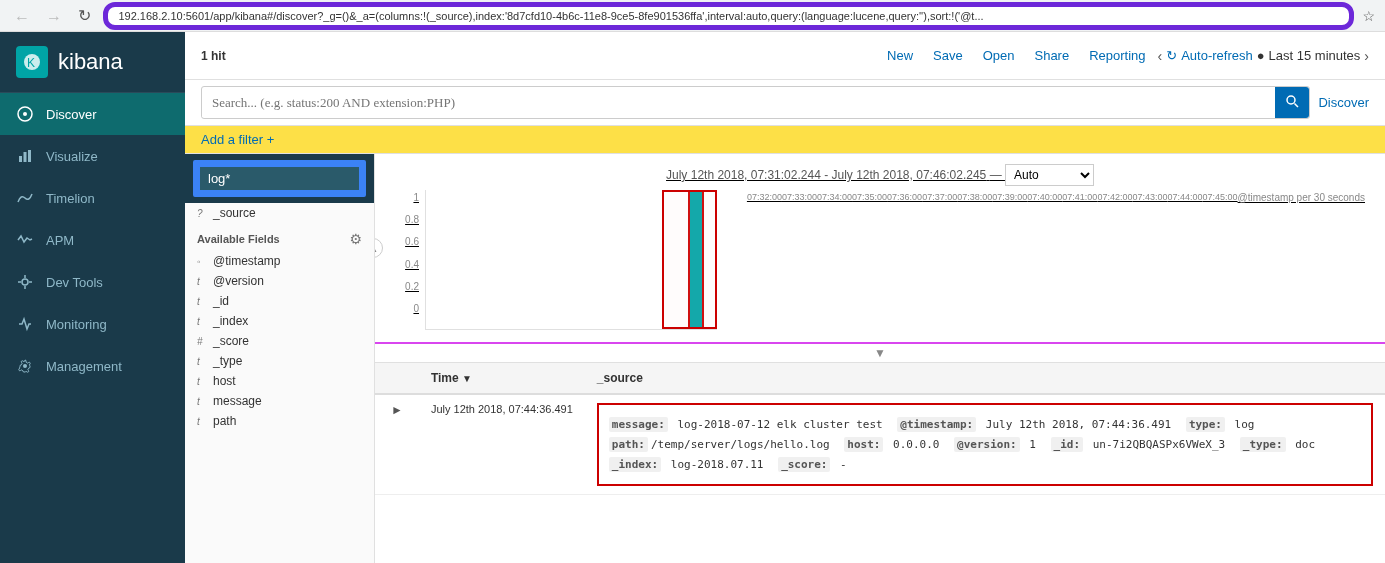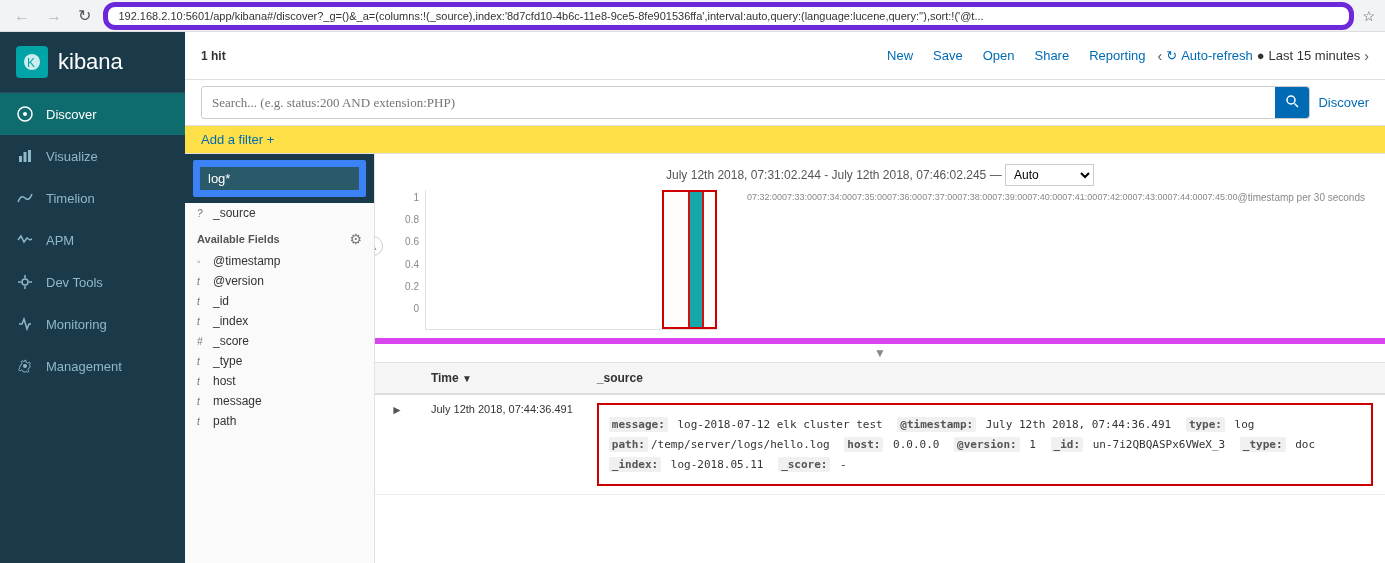--- a/index.html
+++ b/index.html
@@ -65,7 +65,7 @@
     .results-panel { flex: 1; display: flex; flex-direction: column; overflow: hidden; }
 
     
-    .chart-area { padding: 10px 20px; border-bottom: 6px solid #d946ef; flex-shrink: 0; position: relative; height: 190px; }
+    .chart-area { padding: 10px 20px; border-bottom: 2px solid #d946ef; flex-shrink: 0; position: relative; height: 190px; text-decoration: underline; }
     .chart-header { text-align: center; font-size: 12px; color: #555; margin-bottom: 4px; }
     .chart-inner { display: flex; height: 140px; position: relative; }
     .chart-y-axis { display: flex; flex-direction: column; justify-content: space-between; align-items: flex-end; padding-right: 6px; font-size: 10px; color: #888; width: 30px; padding-top: 2px; padding-bottom: 16px; }

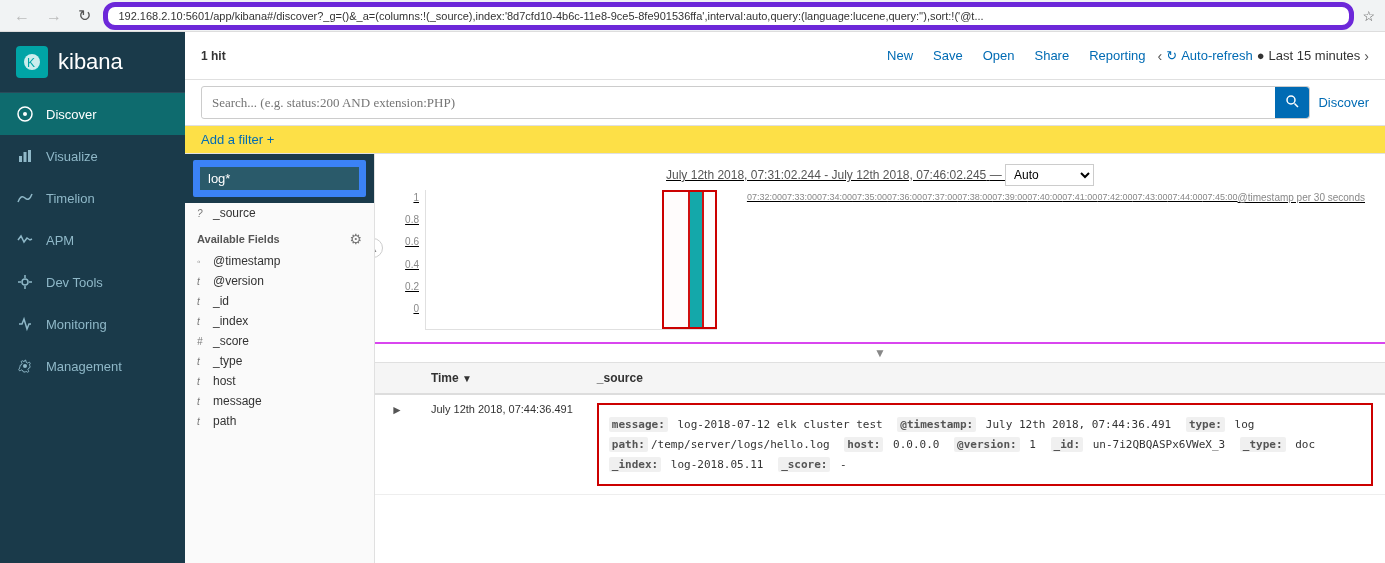--- a/index.html
+++ b/index.html
@@ -402,7 +402,7 @@
                     <span class="source-key">@version:</span><span class="source-val"> 1 </span>
                     <span class="source-key">_id:</span><span class="source-val"> un-7i2QBQASPx6VWeX_3 </span>
                     <span class="source-key">_type:</span><span class="source-val"> doc</span><br>
-                    <span class="source-key">_index:</span><span class="source-val"> log-2018.05.11 </span>
+                    <span class="source-key">_index:</span><span class="source-val"> log-2018.07.11 </span>
                     <span class="source-key">_score:</span><span class="source-val"> -</span>
                   </div>
                 </td>

